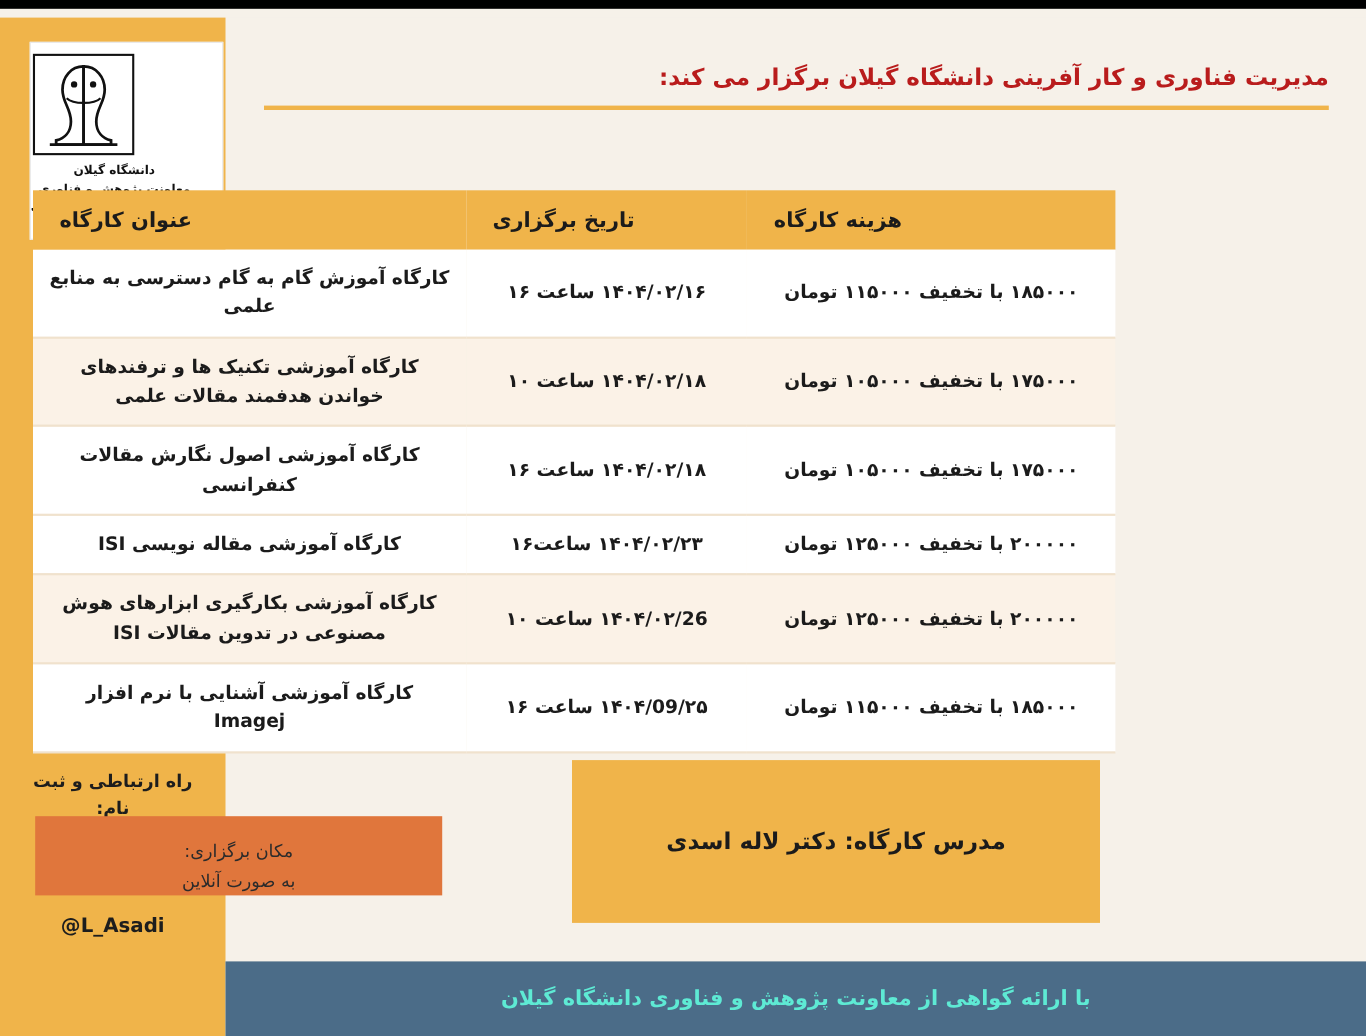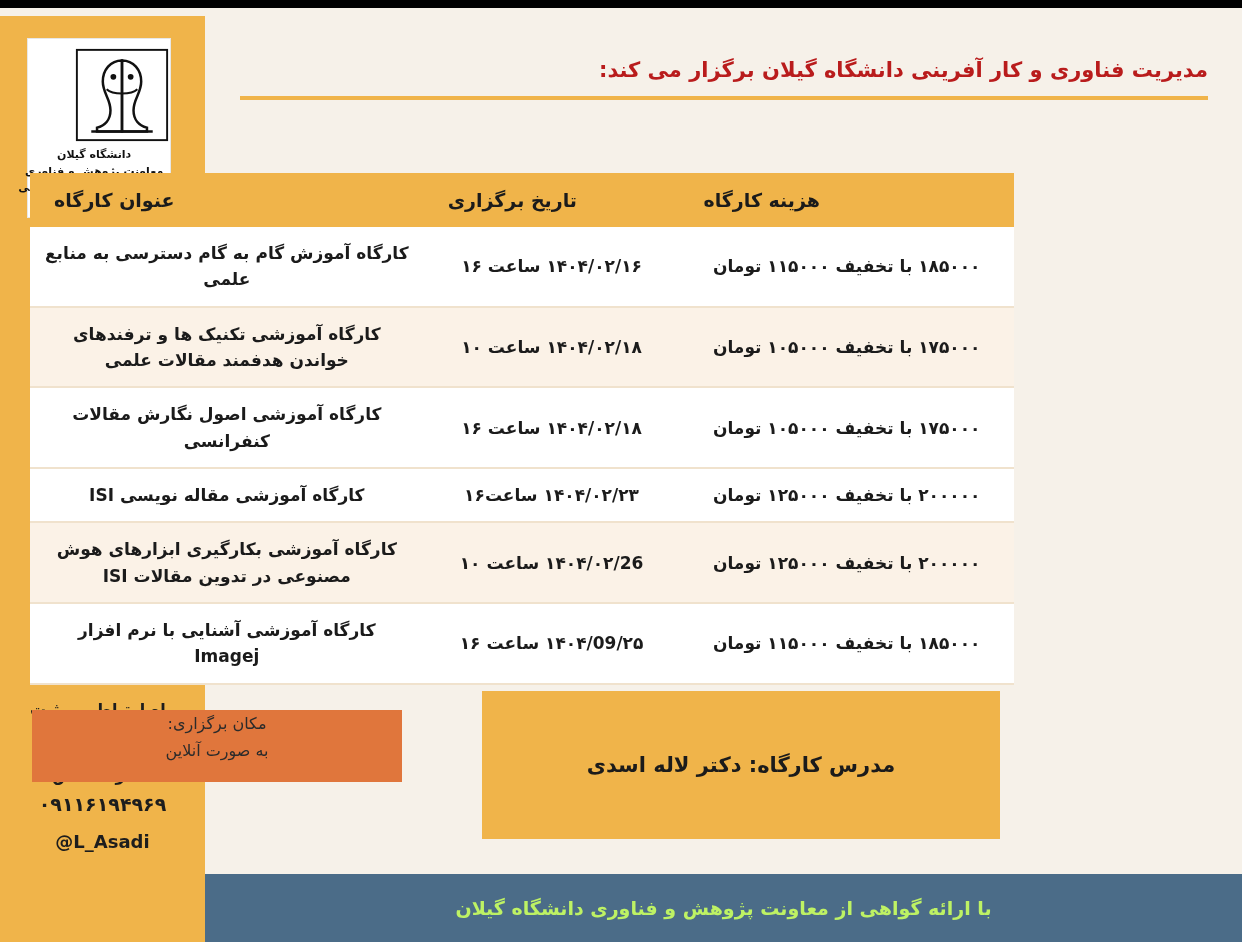--- a/index.html
+++ b/index.html
@@ -45,13 +45,13 @@
     position: absolute;
     top: 22px;
     left: 27px;
-    width: 144px;
+    width: 176px;
     height: 180px;
     background: #ffffff;
     border: 1px solid #e7e7e7;
     display: flex;
     flex-direction: column;
-    align-items: flex-start;
+    align-items: flex-end;
     justify-content: flex-start;
     padding-top: 8px;
     box-sizing: border-box;

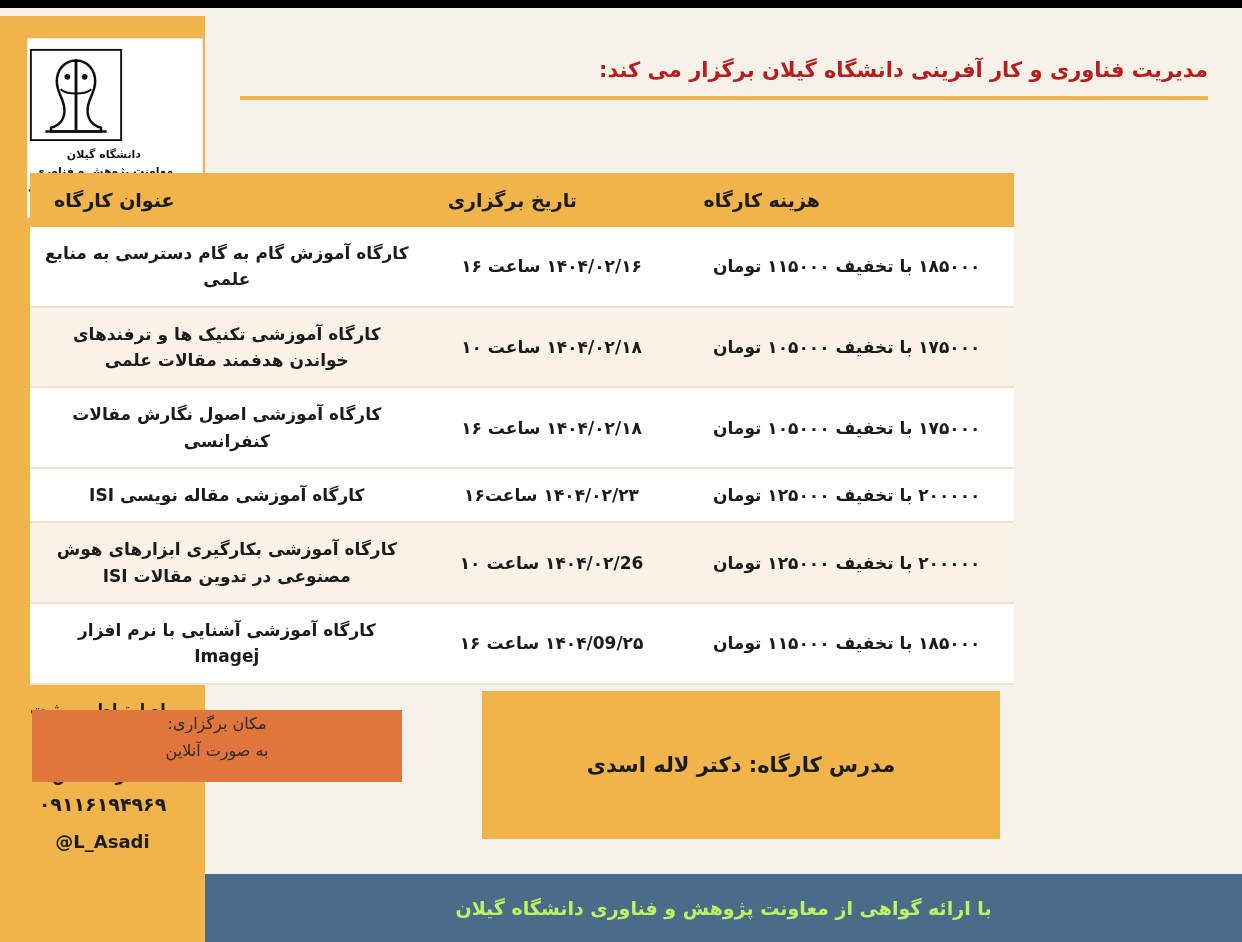--- a/index.html
+++ b/index.html
@@ -185,7 +185,7 @@
   }
   .venue {
     position: absolute;
-    top: 694px;
+    top: 726px;
     left: 32px;
     width: 370px;
     height: 72px;
@@ -193,7 +193,7 @@
     display: flex;
     flex-direction: column;
     align-items: center;
-    justify-content: flex-start;
+    justify-content: flex-end;
     color: #2b2b2b;
   }
   .venue div {

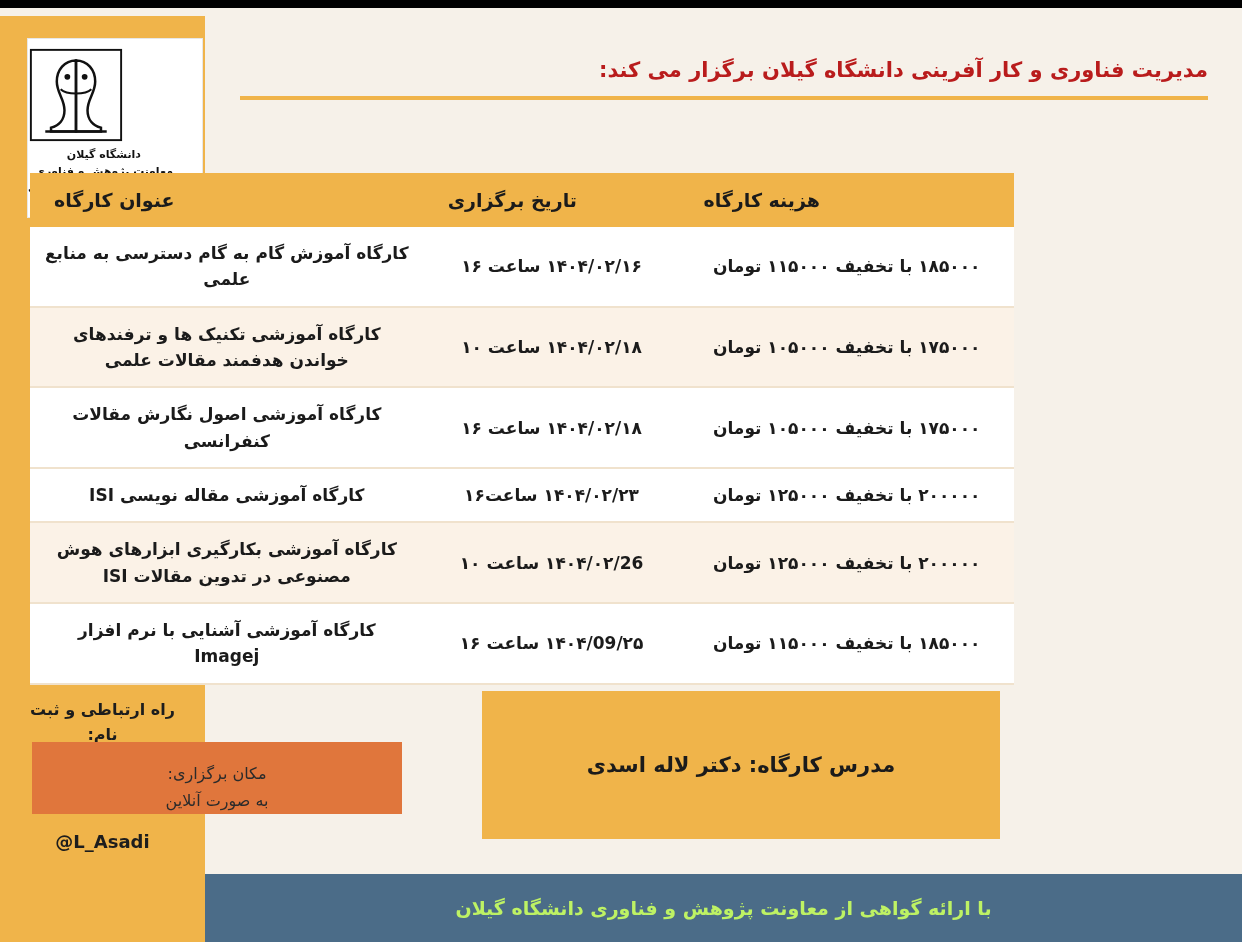--- a/index.html
+++ b/index.html
@@ -171,7 +171,7 @@
     position: absolute;
     top: 675px;
     right: 242px;
-    width: 518px;
+    width: 480px;
     height: 148px;
     background: #f0b44a;
     display: flex;

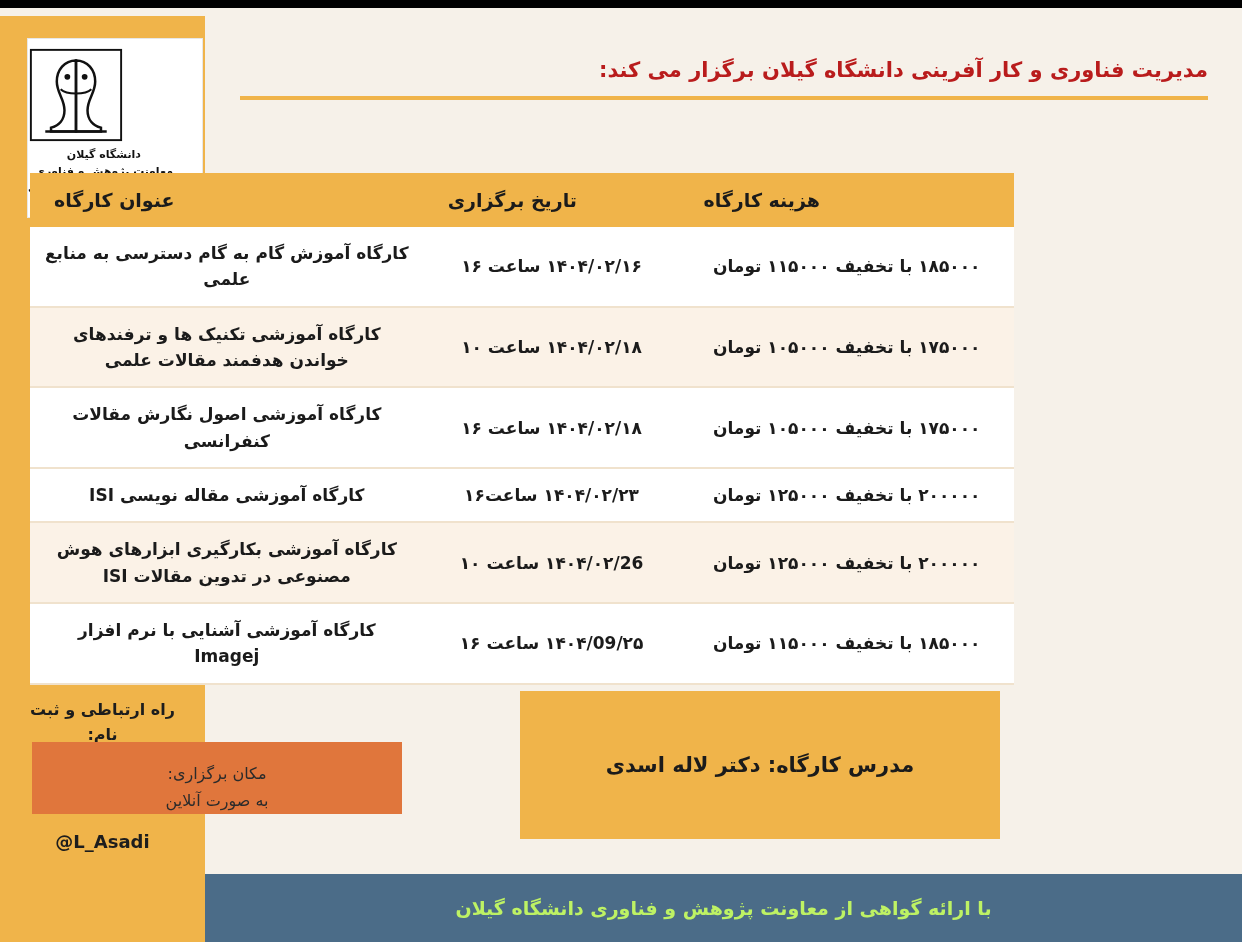--- a/index.html
+++ b/index.html
@@ -214,7 +214,7 @@
     justify-content: center;
   }
   .footer-text {
-    color: #bef264;
+    color: #5eead4;
     font-size: 19px;
     font-weight: bold;
   }

